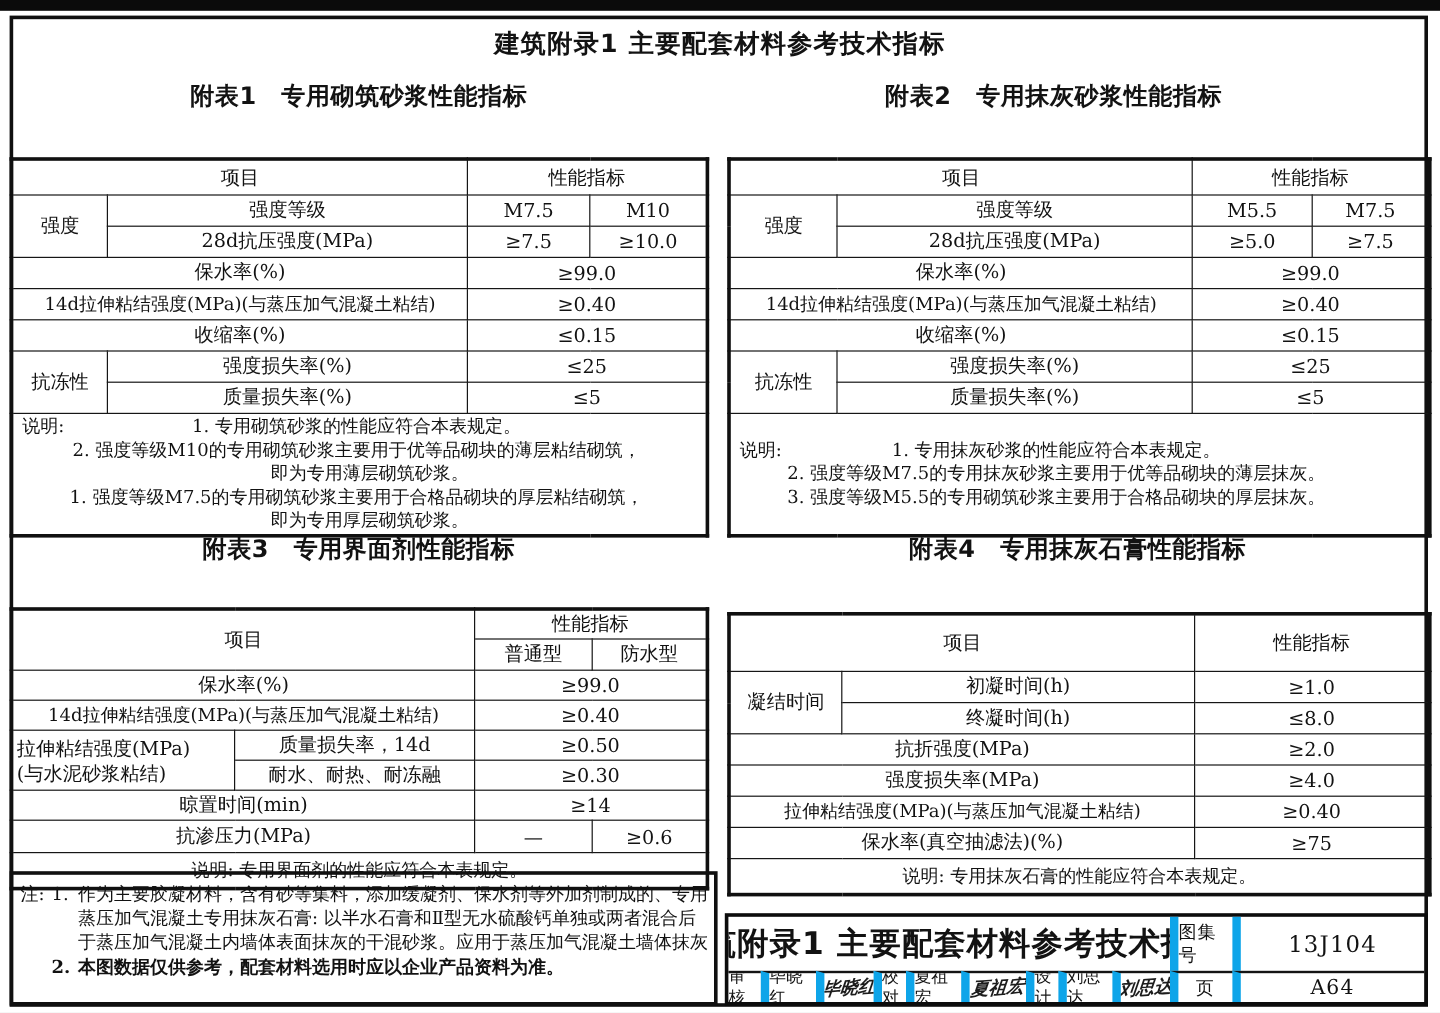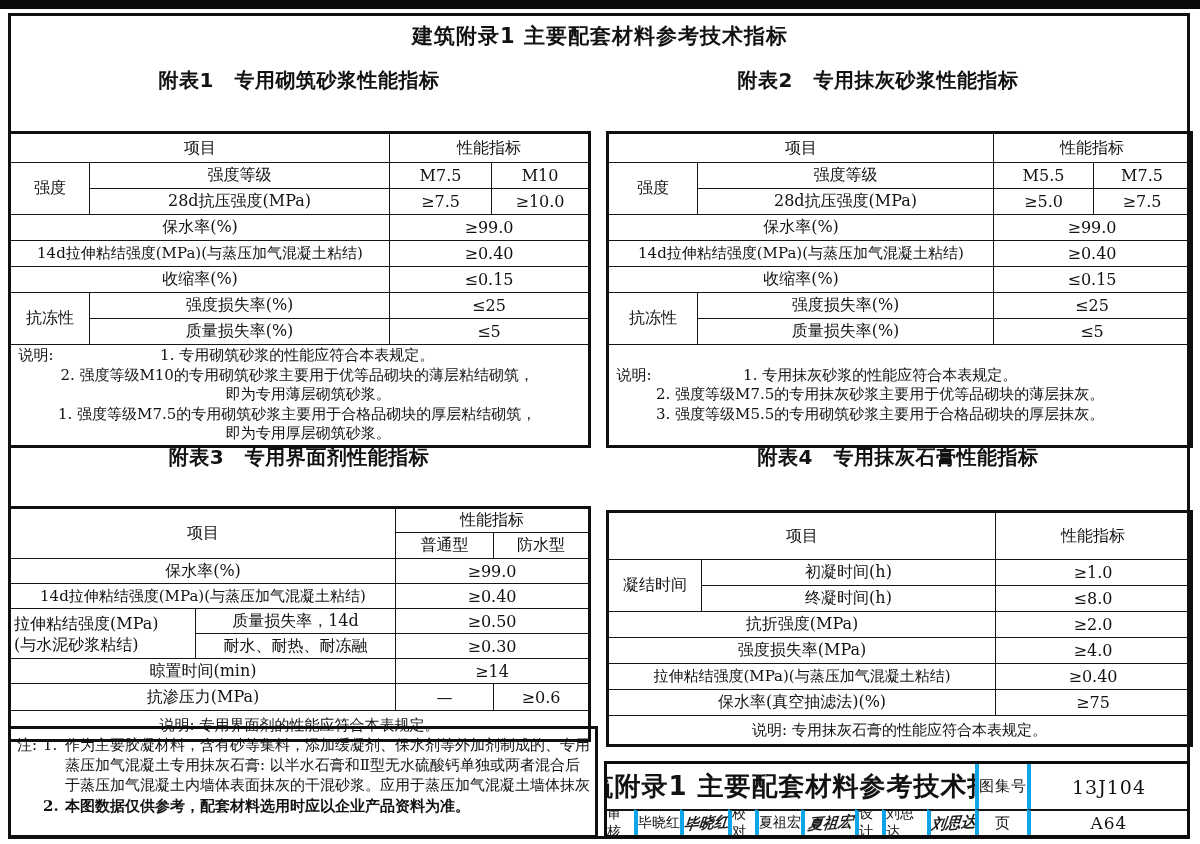--- a/index.html
+++ b/index.html
@@ -54,7 +54,7 @@
         grid-template-columns:27px 46px 48px 27px 46px 54px 27px 45px 48px 52px 1fr;
         grid-template-rows:45px 1fr;}
   .tb-cell{display:flex;align-items:center;justify-content:center;overflow:hidden;font-size:14px;}
-  .tb-cell.bl{border-left:4px solid #0ea5e9;}
+  .tb-cell.bl{border-left:7px solid #0ea5e9;}
   .tb-cell.bt{border-top:2px solid #141414;}
   .tb-title{grid-column:1/10;font-family:"DejaVu Sans","Liberation Sans",sans-serif;
         font-weight:bold;font-size:26px;letter-spacing:1px;white-space:nowrap;}

